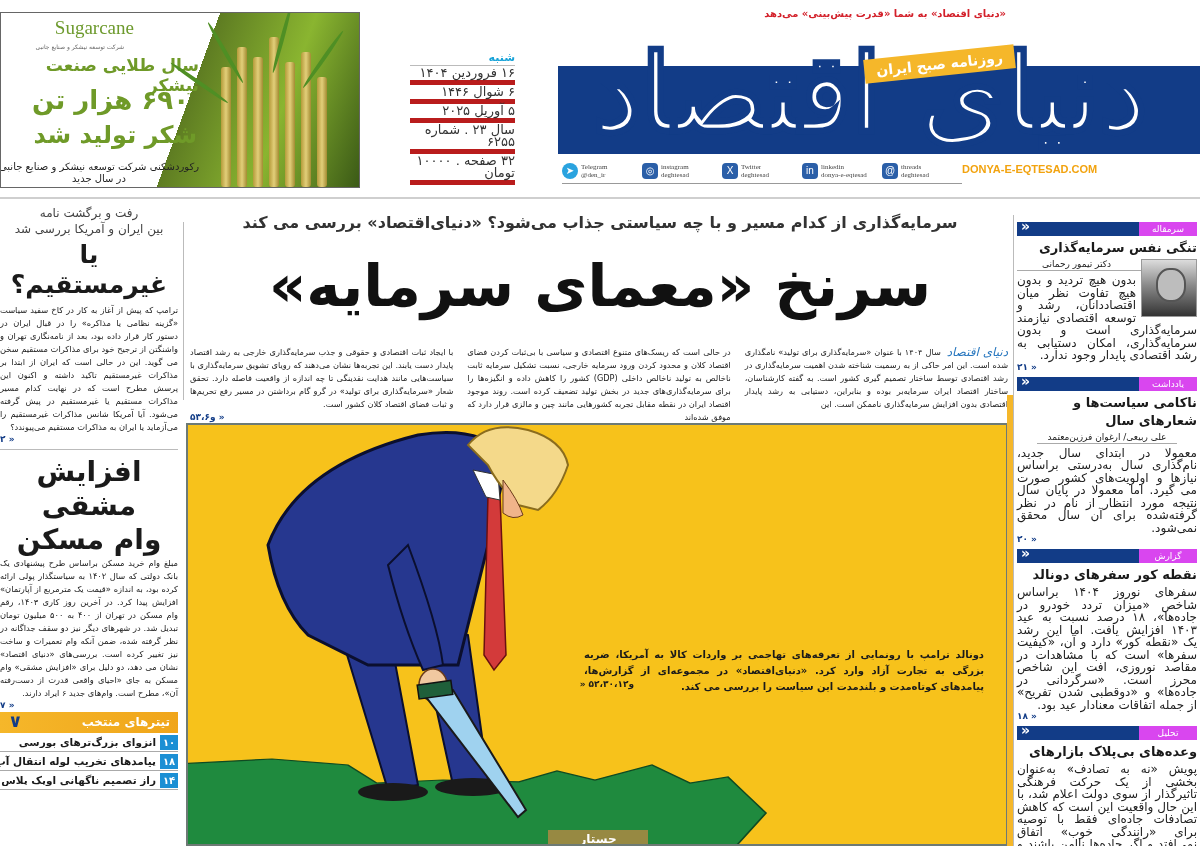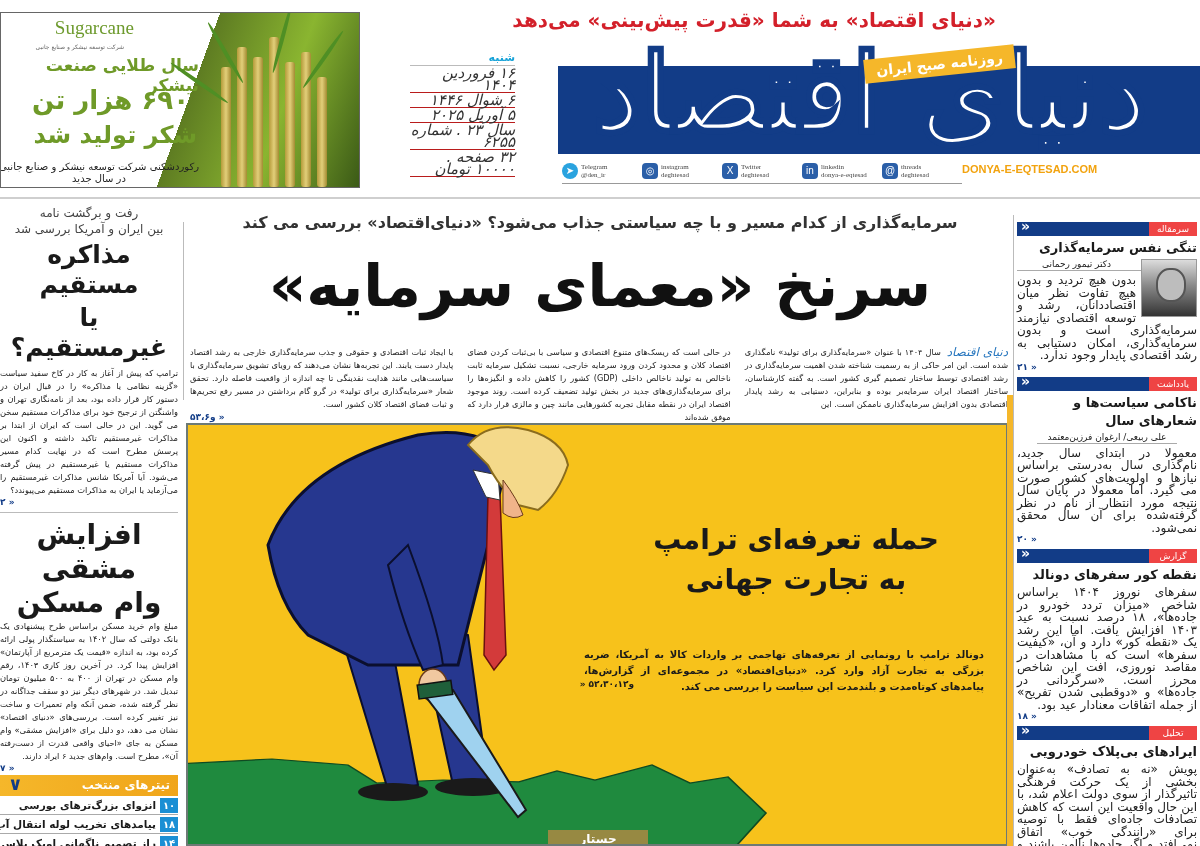--- a/index.html
+++ b/index.html
@@ -10,7 +10,7 @@
   
   .mast-band { left: 558px; top: 66px; width: 642px; height: 88px; background: #123c87; }
   .logo { right: 30px; top: 18px; width: 600px; height: 150px; color: #fff; font-family: "DejaVu Serif", serif; font-weight: bold; font-size: 108px; line-height: 150px; text-align: center; letter-spacing: -4px; -webkit-text-stroke: 3px #123c87; }
-  .slogan { right: 204px; top: 8px; color: #d3202a; font-size: 20px; font-weight: bold; }
+  .slogan { right: 194px; top: 8px; color: #d3202a; font-size: 10px; font-weight: bold; }
   .badge-morning { right: 185px; top: 52px; background: #f5b72a; color: #fff; font-weight: bold; font-size: 14px; padding: 4px 12px; transform: rotate(-6deg); }
   .site-url { left: 962px; top: 163px; color: #f2a30f; font-family: "Liberation Sans", sans-serif; font-size: 11px; font-weight: bold; direction: ltr; }
   .socials { left: 562px; top: 160px; width: 400px; height: 24px; direction: ltr; display: flex; gap: 0; }

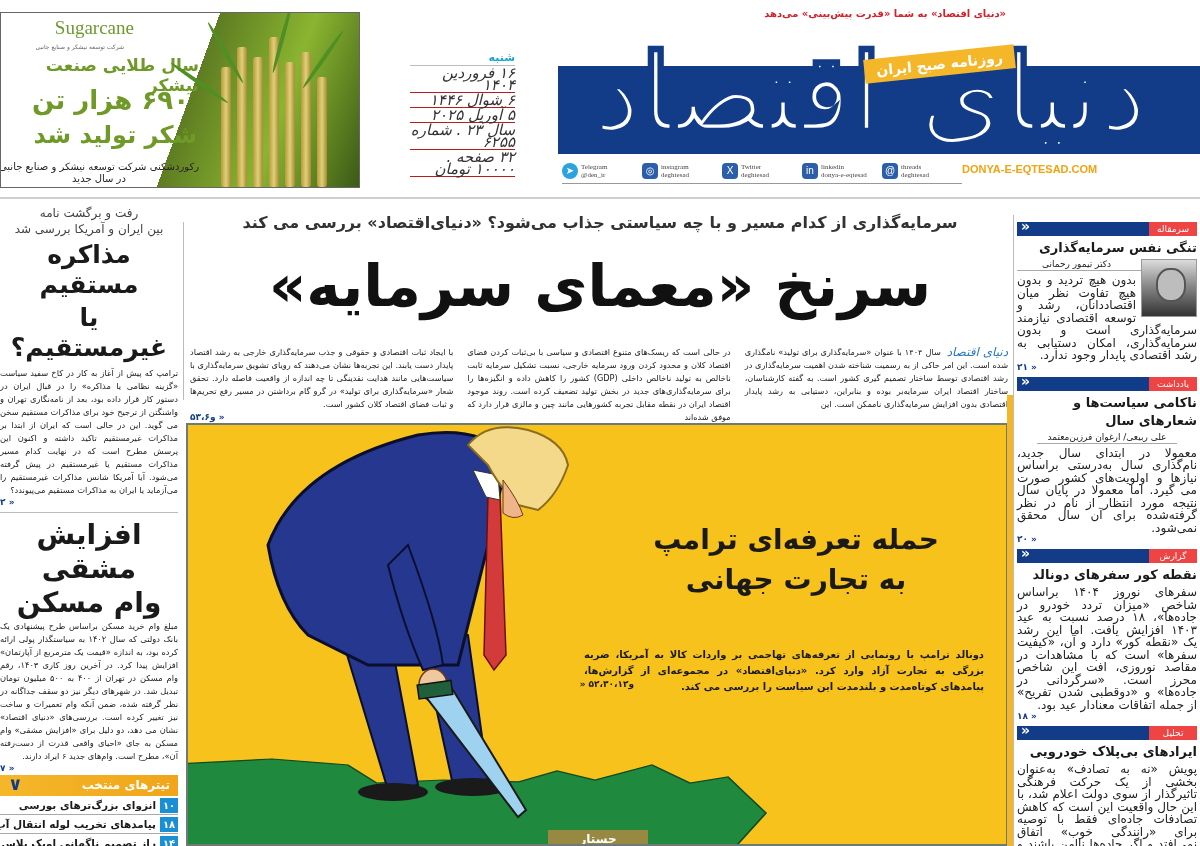--- a/index.html
+++ b/index.html
@@ -21,7 +21,7 @@
 
   .date-box { left: 410px; top: 50px; width: 105px; }
   .date-weekday { color: #18a3d8; font-weight: bold; font-size: 11px; text-align: right; border-bottom: 1px solid #bbb; padding: 1px 0; }
-  .date-line { font-size: 15px; color: #333; text-align: right; border-bottom: 1px solid #b91c1c; padding: 1px 0; line-height: 12px; font-style: italic; }
+  .date-line { font-size: 13px; color: #333; text-align: right; border-bottom: 5px solid #b91c1c; padding: 1px 0; line-height: 12px; }
 
   
   .ad { left: 0; top: 12px; width: 360px; height: 176px; border: 1px solid #666; background: linear-gradient(110deg, #ffffff 0%, #ffffff 52%, #5e7c22 52%, #8ab530 75%, #3b5a16 100%); overflow: hidden; }

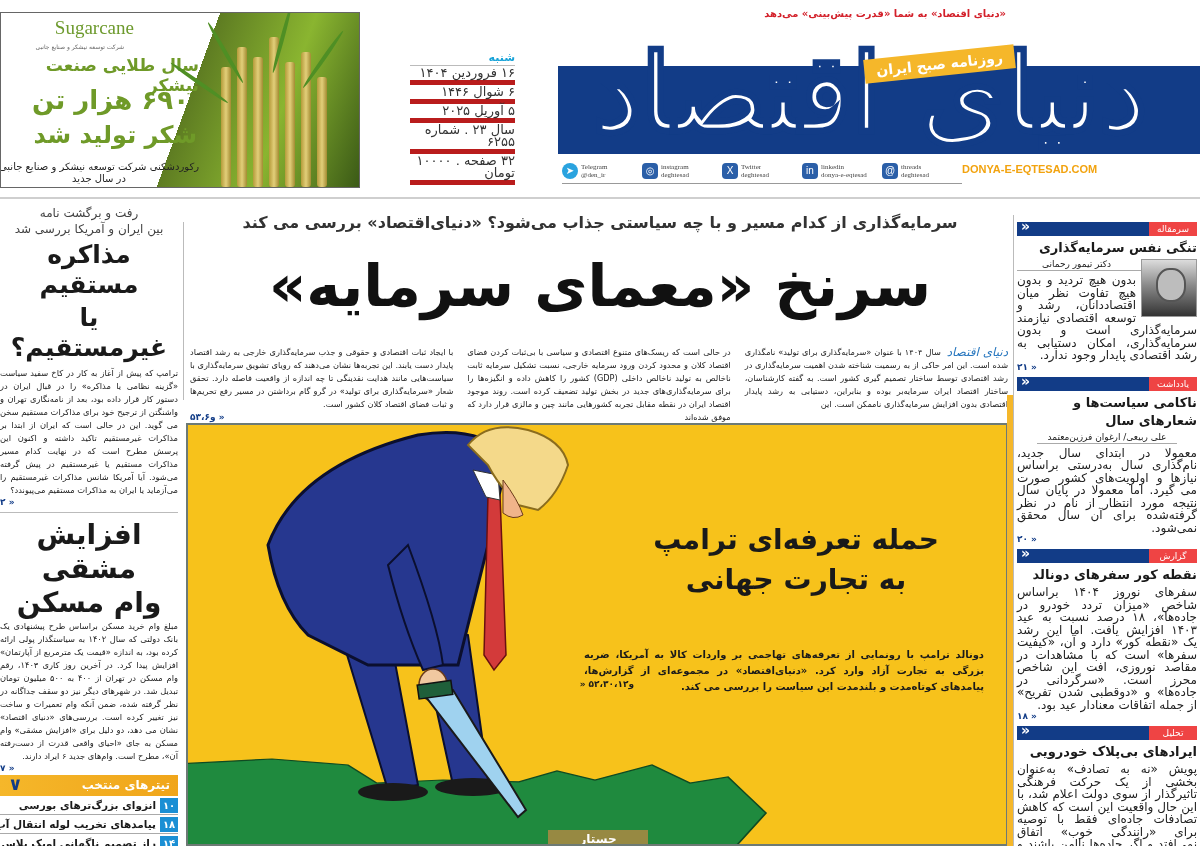--- a/index.html
+++ b/index.html
@@ -70,7 +70,7 @@
   
   .right-col { left: 1017px; top: 222px; width: 180px; }
   .sec-bar { display: flex; height: 14px; margin-bottom: 3px; }
-  .sec-label { width: 48px; background: #ef4444; color: #fff; font-size: 9px; text-align: center; line-height: 14px; }
+  .sec-label { width: 58px; background: #d946ef; color: #fff; font-size: 9px; text-align: center; line-height: 14px; }
   .sec-blue { flex: 1; background: #123c87; position: relative; border-radius: 0 0 0 0; }
   .sec-blue::after { content: "«"; position: absolute; left: 4px; top: -4px; color: #fff; font-size: 14px; font-weight: bold; }
   .rc-head { font-size: 13px; font-weight: bold; line-height: 18px; margin-bottom: 2px; }

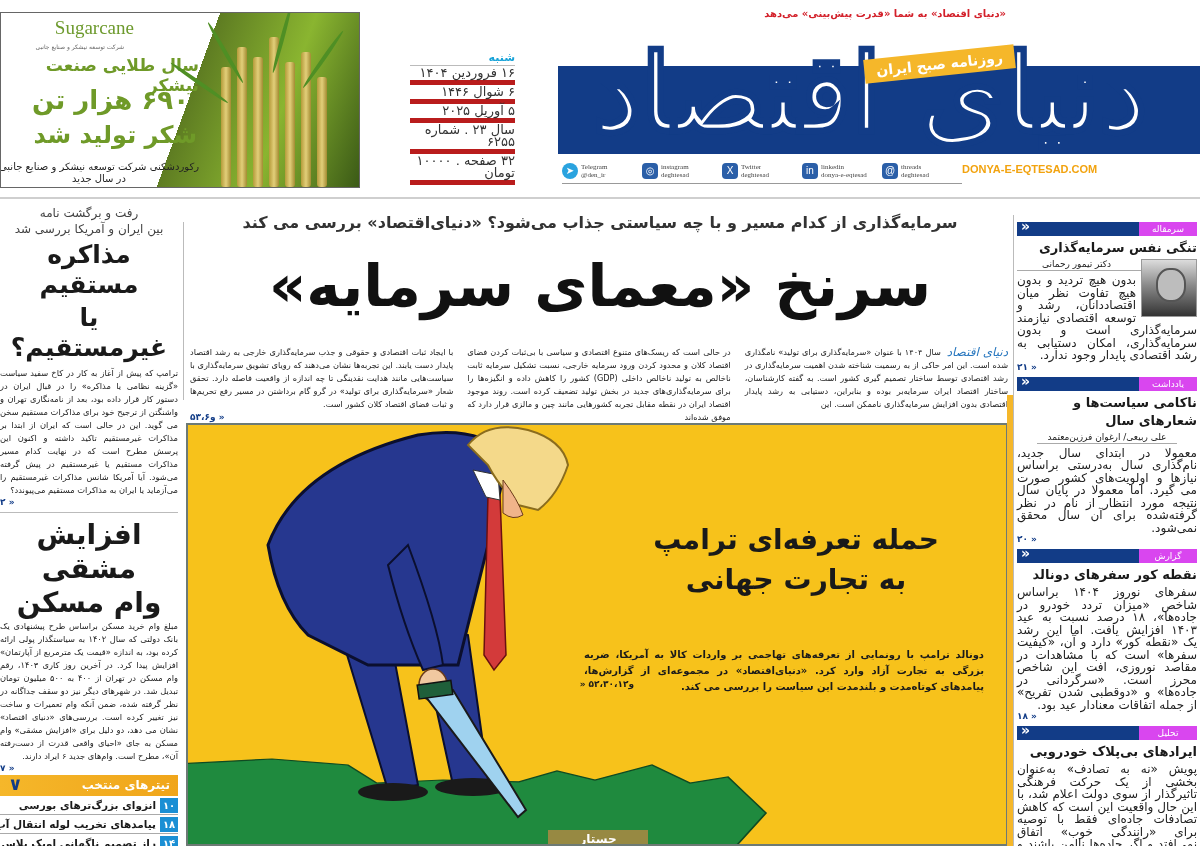--- a/index.html
+++ b/index.html
@@ -150,7 +150,6 @@
   <div>
     <div class="lc-kicker">رفت و برگشت نامه</div>
     <div class="lc-kicker">بین ایران و آمریکا بررسی شد</div>
-    <div class="lc-head">مذاکره مستقیم</div>
     <div class="lc-head">یا غیرمستقیم؟</div>
     <div class="body-txt" style="margin-top:4px;">ترامپ که پیش از آغاز به کار در کاخ سفید سیاست «گزینه نظامی یا مذاکره» را در قبال ایران در دستور کار قرار داده بود، بعد از نامه‌نگاری تهران و واشنگتن از ترجیح خود برای مذاکرات مستقیم سخن می گوید. این در حالی است که ایران از ابتدا بر مذاکرات غیرمستقیم تاکید داشته و اکنون این پرسش مطرح است که در نهایت کدام مسیر مذاکرات مستقیم یا غیرمستقیم در پیش گرفته می‌شود. آیا آمریکا شانس مذاکرات غیرمستقیم را می‌آزماید یا ایران به مذاکرات مستقیم می‌پیوندد؟</div>
     <span class="ref">۲ »</span>

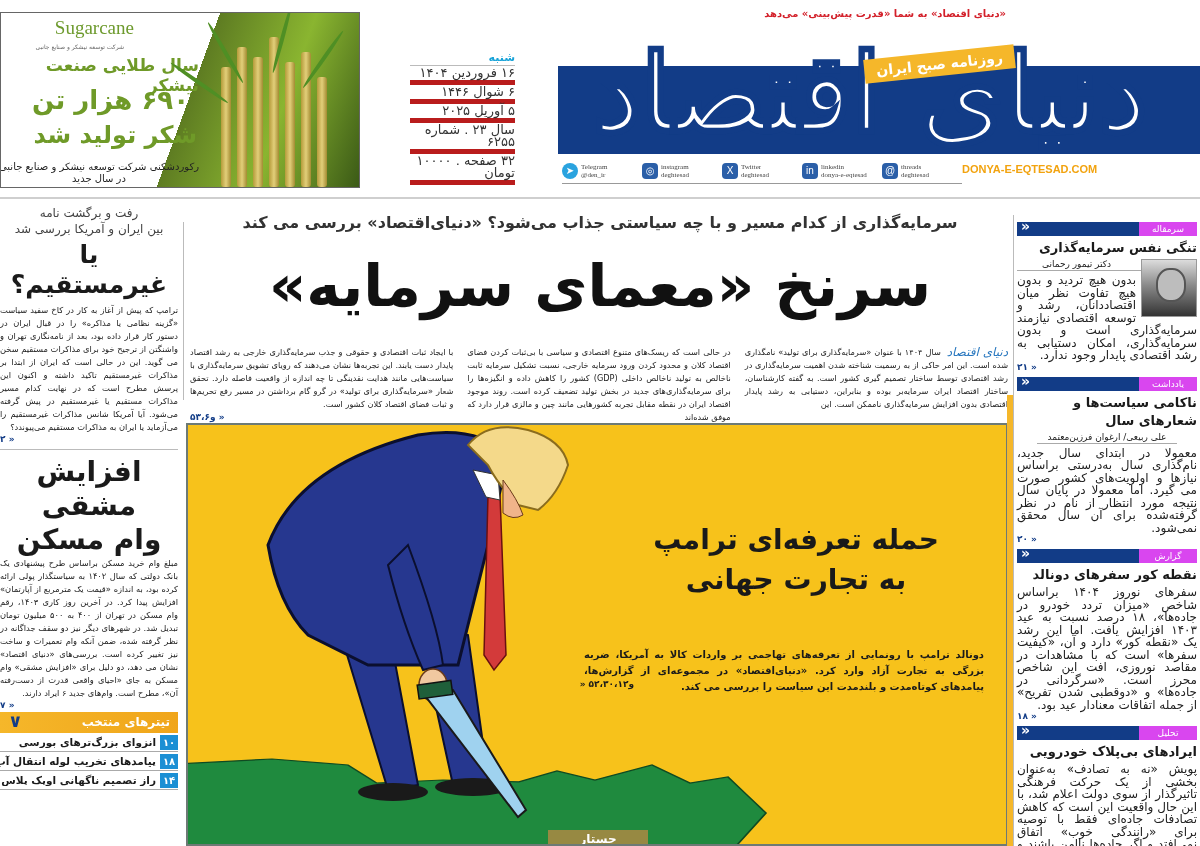--- a/index.html
+++ b/index.html
@@ -226,10 +226,6 @@
     <path d="M280 20 Q300 -5 340 5 Q375 15 380 40 Q370 70 350 85 L330 80 Q310 60 300 40 Z" fill="#f4d98a" stroke="#8a6c1e" stroke-width="2"></path>
     <path d="M315 55 Q330 75 335 90 Q325 96 315 88 Z" fill="#f0b48a" stroke="#6b3b1a" stroke-width="1"></path>
   </svg>
-  <div class="abs ct-head">
-    <div>حمله تعرفه‌ای ترامپ</div>
-    <div>به تجارت جهانی</div>
-  </div>
   <div class="abs ct-body">دونالد ترامپ با رونمایی از تعرفه‌های تهاجمی بر واردات کالا به آمریکا، ضربه بزرگی به تجارت آزاد وارد کرد. «دنیای‌اقتصاد» در مجموعه‌ای از گزارش‌ها، پیامدهای کوتاه‌مدت و بلندمدت این سیاست را بررسی می کند.</div>
   <div class="abs ct-ref">» ۵و۲،۳۰،۱۲</div>
   <div class="abs watermark">جستار</div>

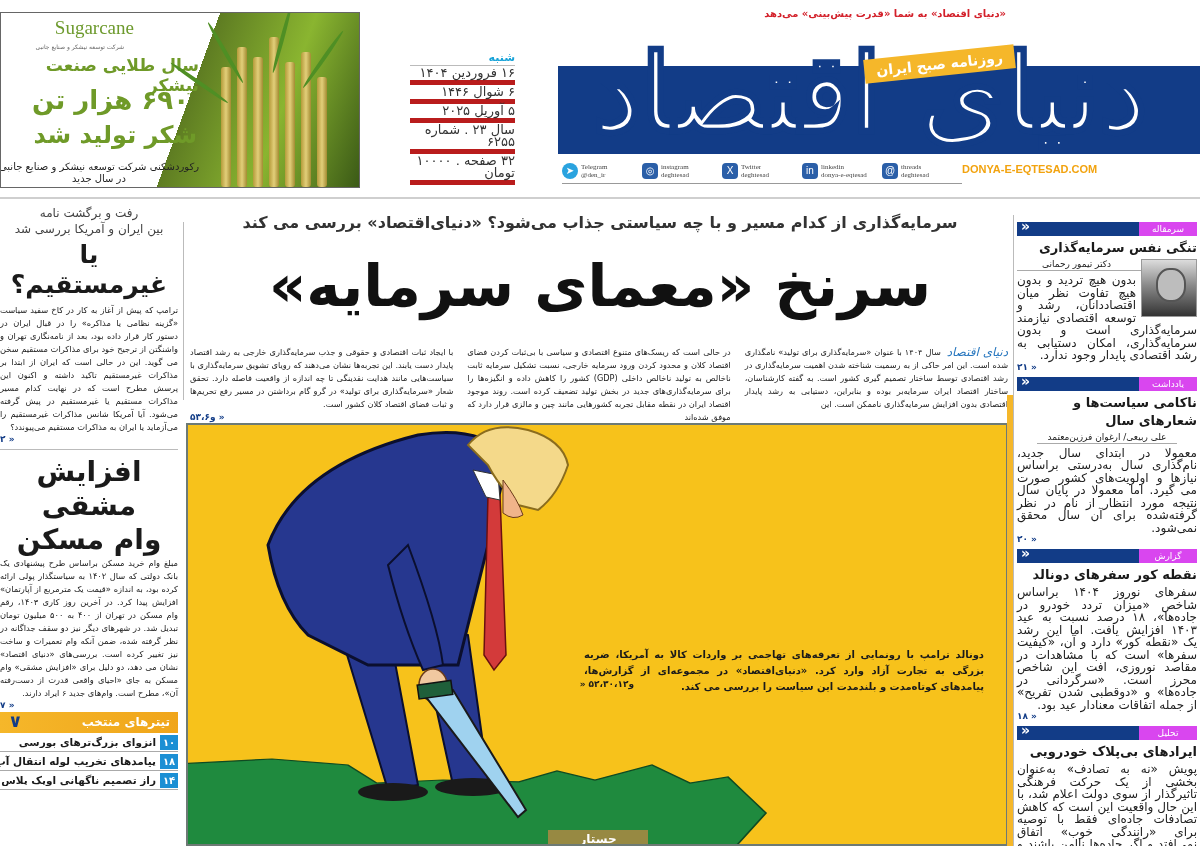--- a/index.html
+++ b/index.html
@@ -268,7 +268,7 @@
         <span class="sec-label">تحلیل</span>
         <span class="sec-blue"></span>
       </div>
-    <div class="rc-head">ایراد‌های بی‌پلاک خودرویی</div>
+    <div class="rc-head">وعده‌های بی‌پلاک بازارهای</div>
     <div class="rc-body">پویش «نه به تصادف» به‌عنوان بخشی از یک حرکت فرهنگی تاثیرگذار از سوی دولت اعلام شد، با این حال واقعیت این است که کاهش تصادفات جاده‌ای فقط با توصیه برای «رانندگی خوب» اتفاق نمی‌افتد و اگر جاده‌ها ناامن باشند و خودرو استاندارد نباشد، حتی بهترین راننده هم قادر نیست که از تصادفات جلوگیری کند.</div>
     <span class="ref">۸و۱۶ »</span>
   </div>

